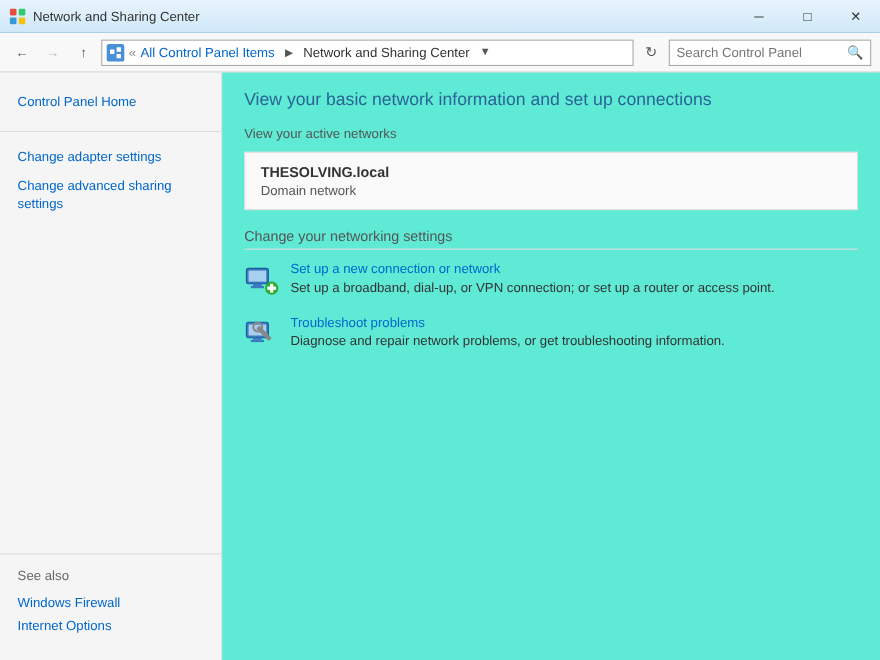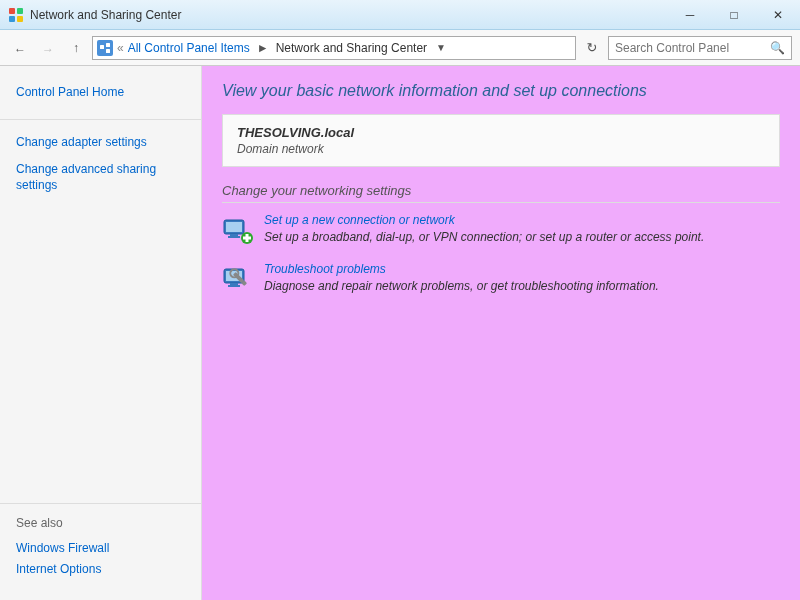--- a/index.html
+++ b/index.html
@@ -186,10 +186,9 @@
     
     .content {
       flex: 1;
-      background: #f0abfc;
+      background: #5eead4;
       padding: 16px 20px;
       overflow-y: auto;
-      font-style: italic;
     }
     .page-title {
       font-size: 16px;

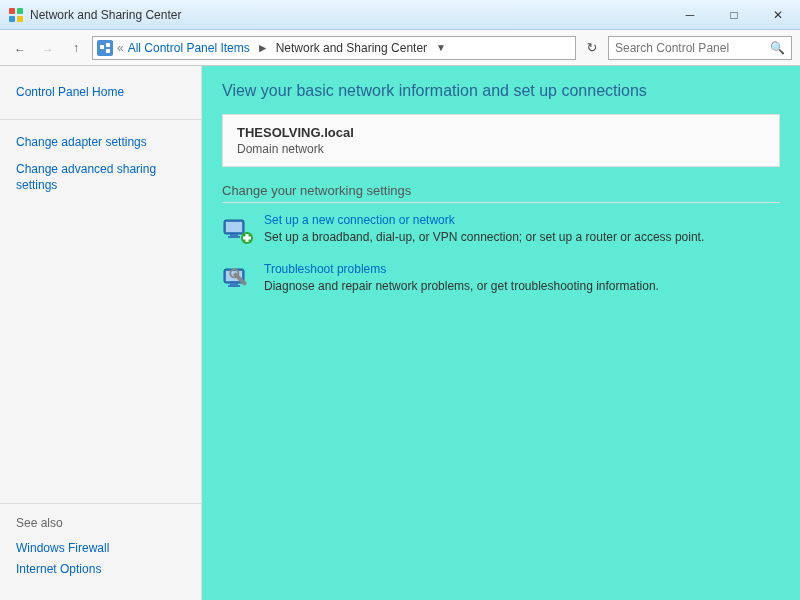--- a/index.html
+++ b/index.html
@@ -358,6 +358,7 @@
 
   <div class="content">
     <h1 class="page-title">View your basic network information and set up connections</h1>
+    <p class="section-label">View your active networks</p>
 
     <div class="network-panel">
       <div>

